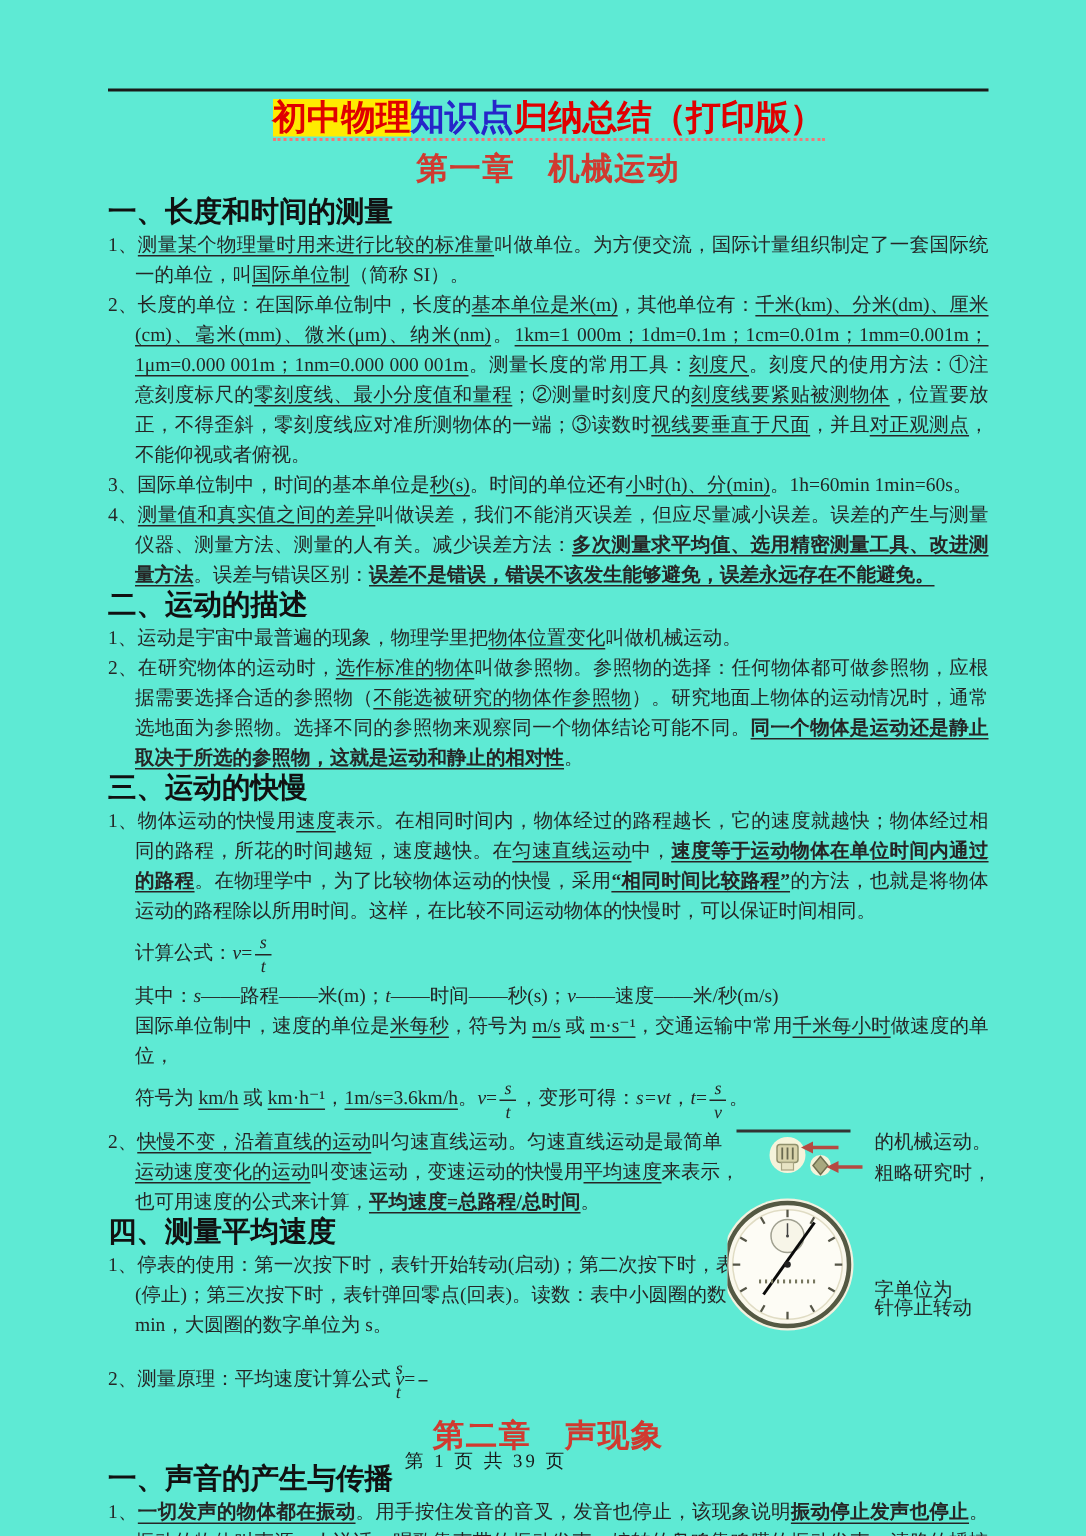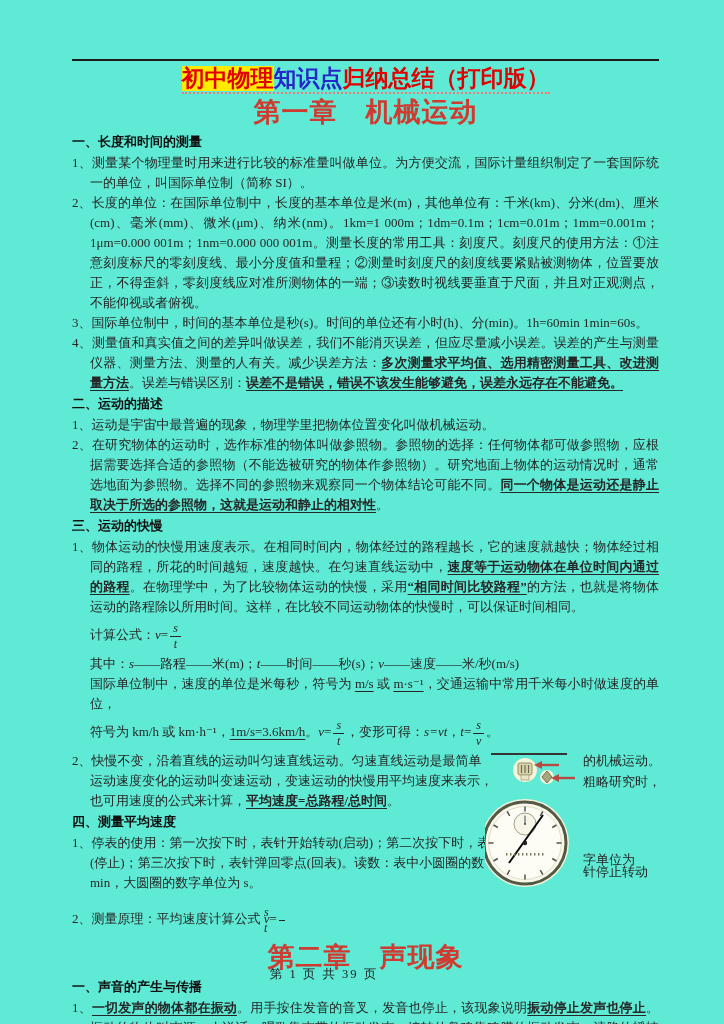--- a/index.html
+++ b/index.html
@@ -13,7 +13,7 @@
   .t-hl{color:#e00000;background:#ffeb00;}
   .t-blue{color:#2626c9;}
   .t-red{color:#e00000;}
-  .chapter{margin:5px 0 7px 0;text-align:center;color:#d03a30;font-size:27px;line-height:26px;
+  .chapter{margin:5px 0 7px 0;text-align:center;color:#d03a30;font-size:21px;line-height:26px;
            font-weight:bold;letter-spacing:1px;}
   .chapter.second{margin-top:9px;}
   .sec{margin:1px 0;font-size:13px;line-height:20px;font-weight:bold;color:#111;

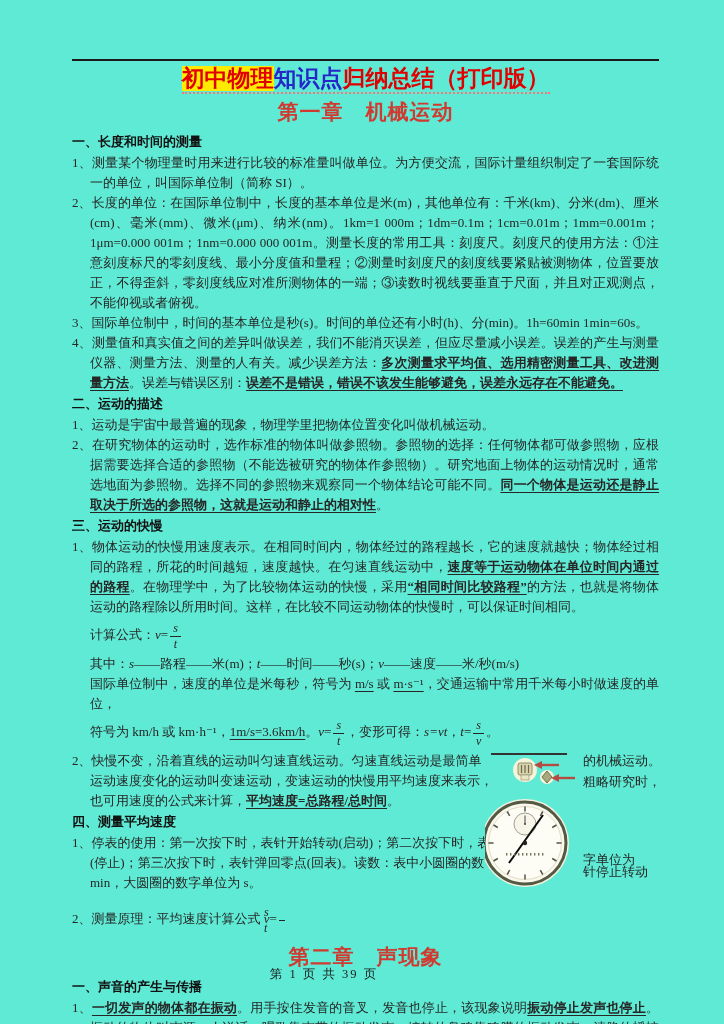--- a/index.html
+++ b/index.html
@@ -16,7 +16,7 @@
   .chapter{margin:5px 0 7px 0;text-align:center;color:#d03a30;font-size:21px;line-height:26px;
            font-weight:bold;letter-spacing:1px;}
   .chapter.second{margin-top:9px;}
-  .sec{margin:1px 0;font-size:13px;line-height:20px;font-weight:bold;color:#111;
+  .sec{margin:1px 0;font-size:19px;line-height:20px;font-weight:bold;color:#111;
        font-family:"Liberation Sans","DejaVu Sans",sans-serif;}
   .item{margin:0;font-size:13px;line-height:20px;text-align:justify;
         padding-left:18px;text-indent:-18px;}

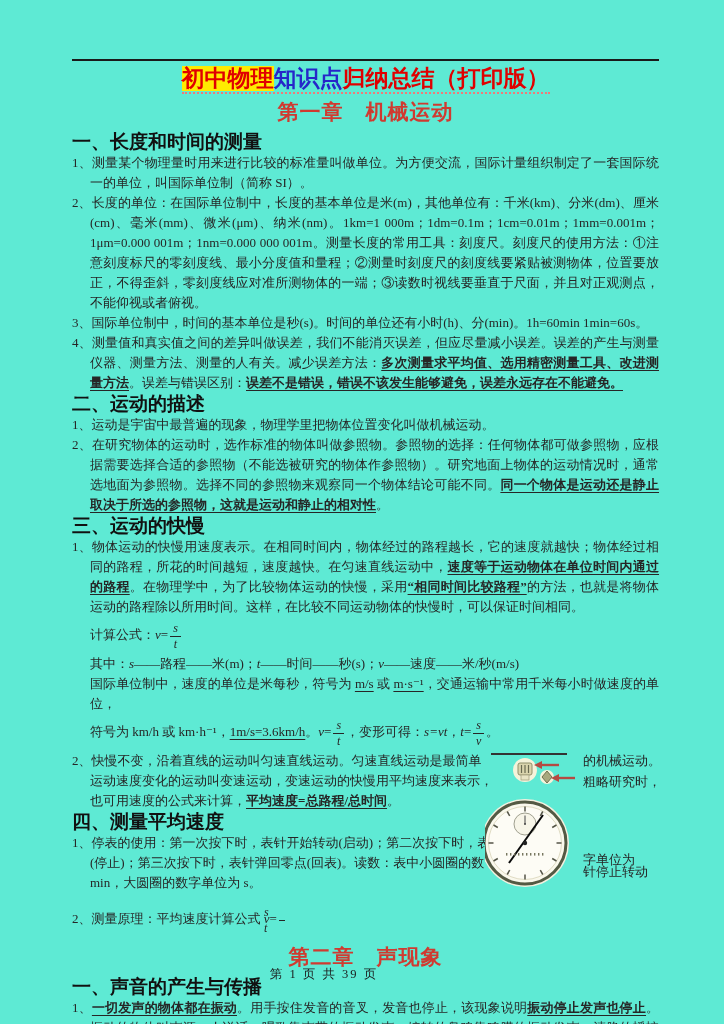--- a/index.html
+++ b/index.html
@@ -21,7 +21,7 @@
   .item{margin:0;font-size:13px;line-height:20px;text-align:justify;
         padding-left:18px;text-indent:-18px;}
   .item.cont{padding-left:18px;text-indent:0;}
-  .u{text-underline-offset:3px;text-decoration-thickness:1px;}
+  .u{text-decoration:underline;text-underline-offset:3px;text-decoration-thickness:1px;}
   .ub{text-decoration:underline;text-underline-offset:3px;font-weight:bold;text-align:center;}
   .i{font-style:italic;}
   .u.i,.ui{text-decoration:underline;text-underline-offset:3px;}

